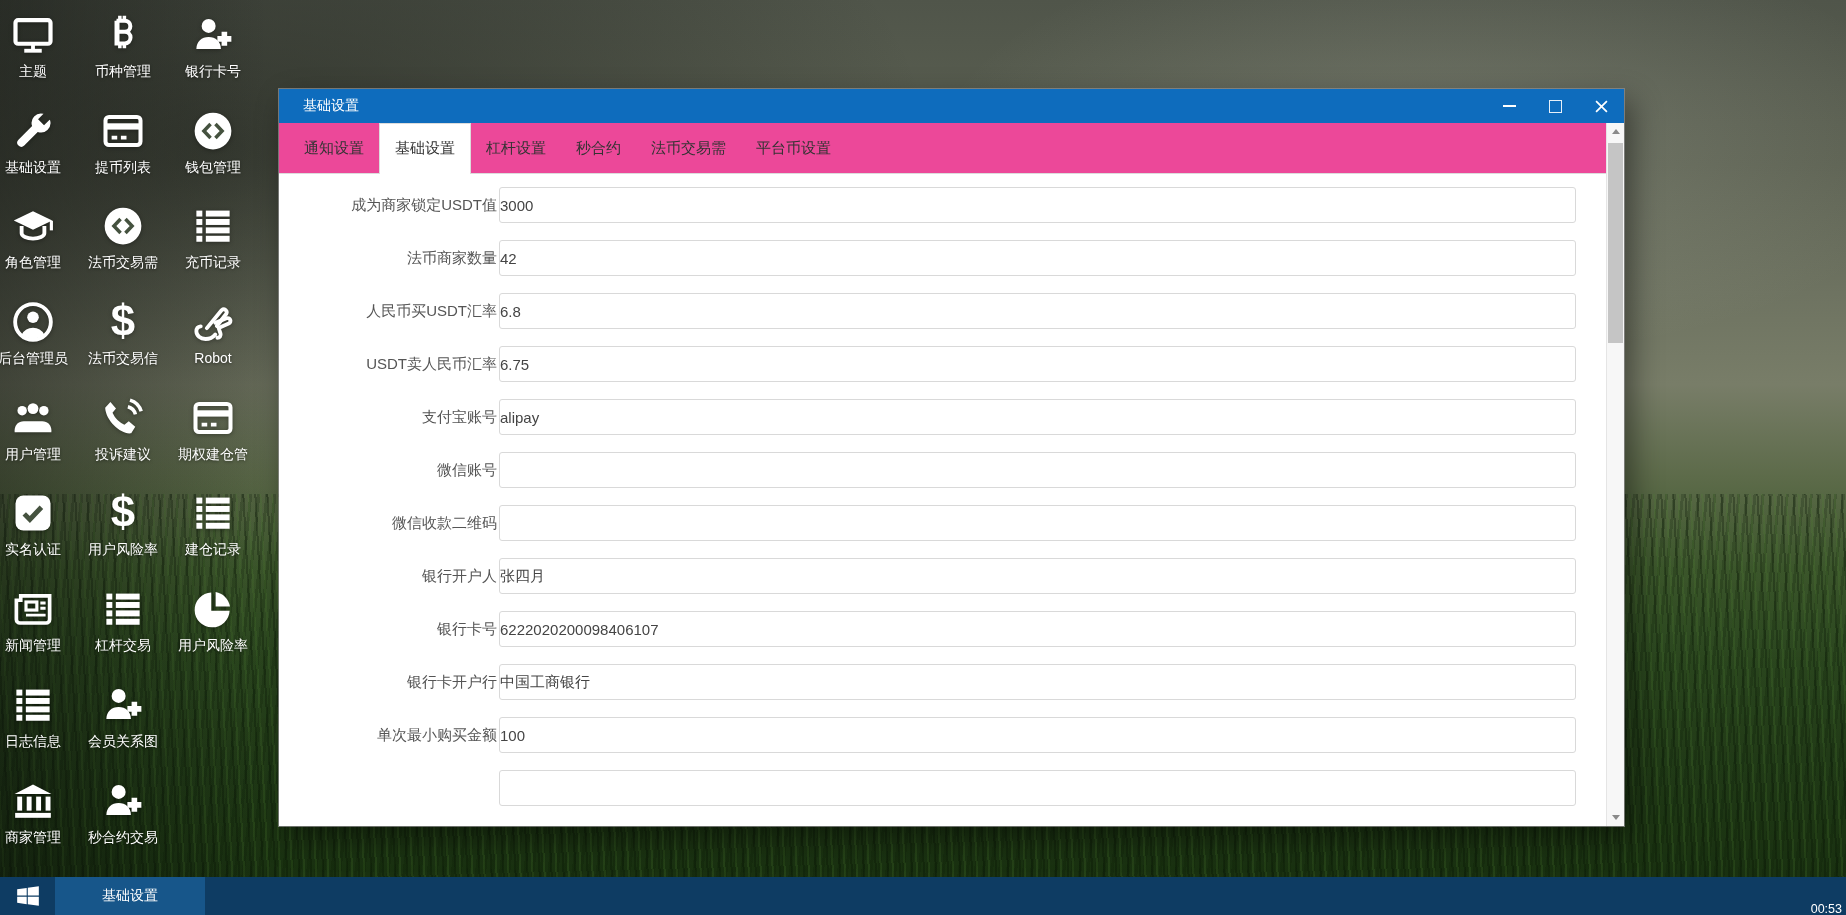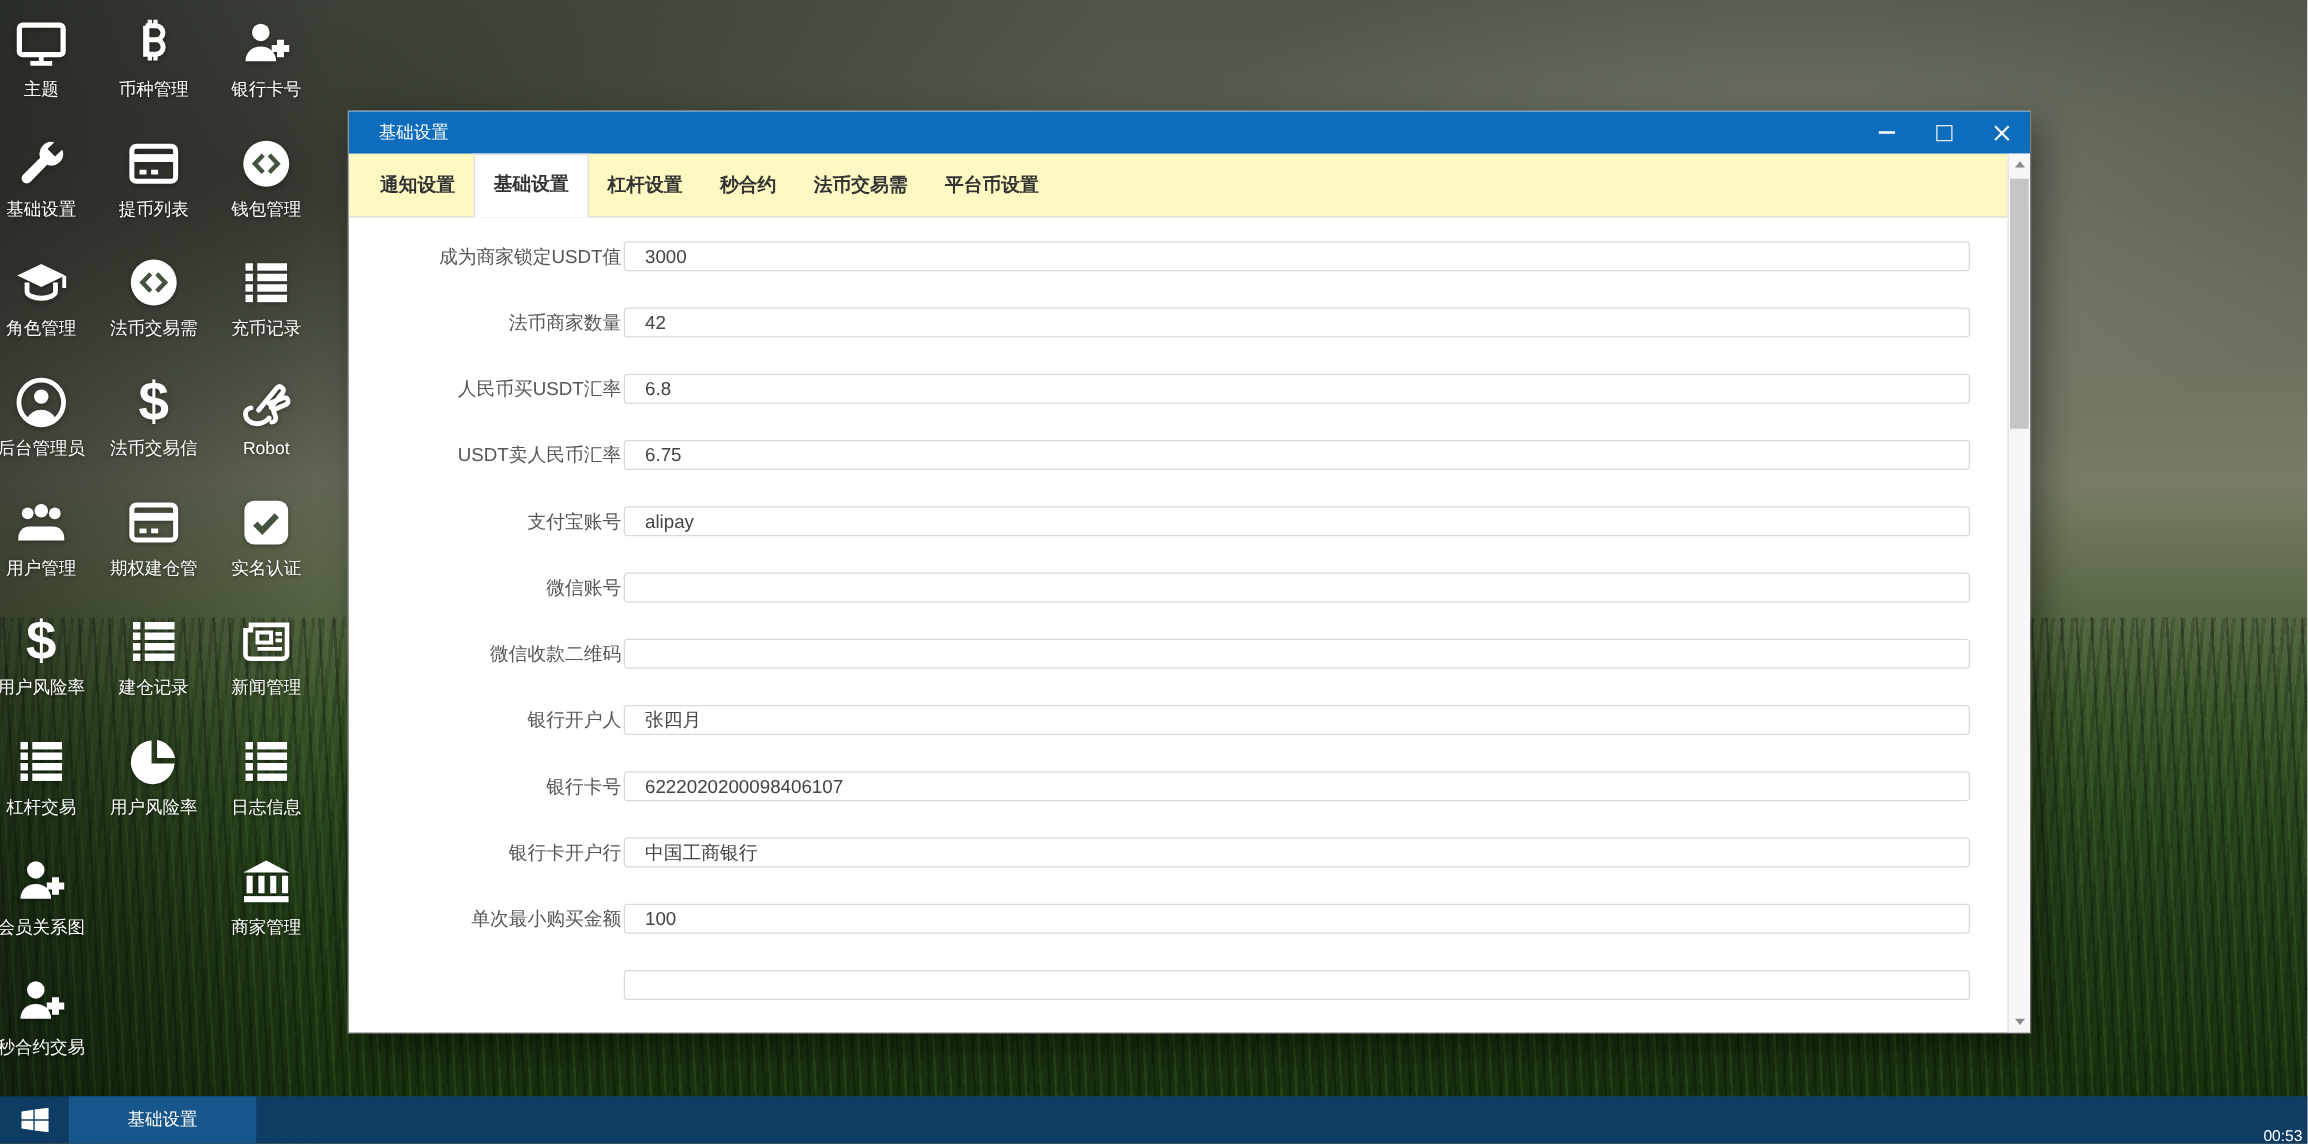--- a/index.html
+++ b/index.html
@@ -52,8 +52,8 @@
   .glyph-min{width:13px;height:2px;background:#fff;display:block;}
   .glyph-max{width:11px;height:11px;border:1.5px solid rgba(255,255,255,.9);display:block;}
   
-  .tabbar{display:flex;align-items:center;height:50px;padding-left:10px;
-          border-bottom:1px solid #dcdcdc;background:#fef9c3;font-weight:bold;}
+  .tabbar{display:flex;align-items:flex-start;height:50px;padding-left:10px;
+          border-bottom:1px solid #dcdcdc;background:#ec4899;}
   .tab{padding:0 15px;height:49px;line-height:49px;font-size:15px;color:#333;
        cursor:pointer;white-space:nowrap;}
   .tab.active{background:#fff;border:1px solid #dcdcdc;border-bottom:none;

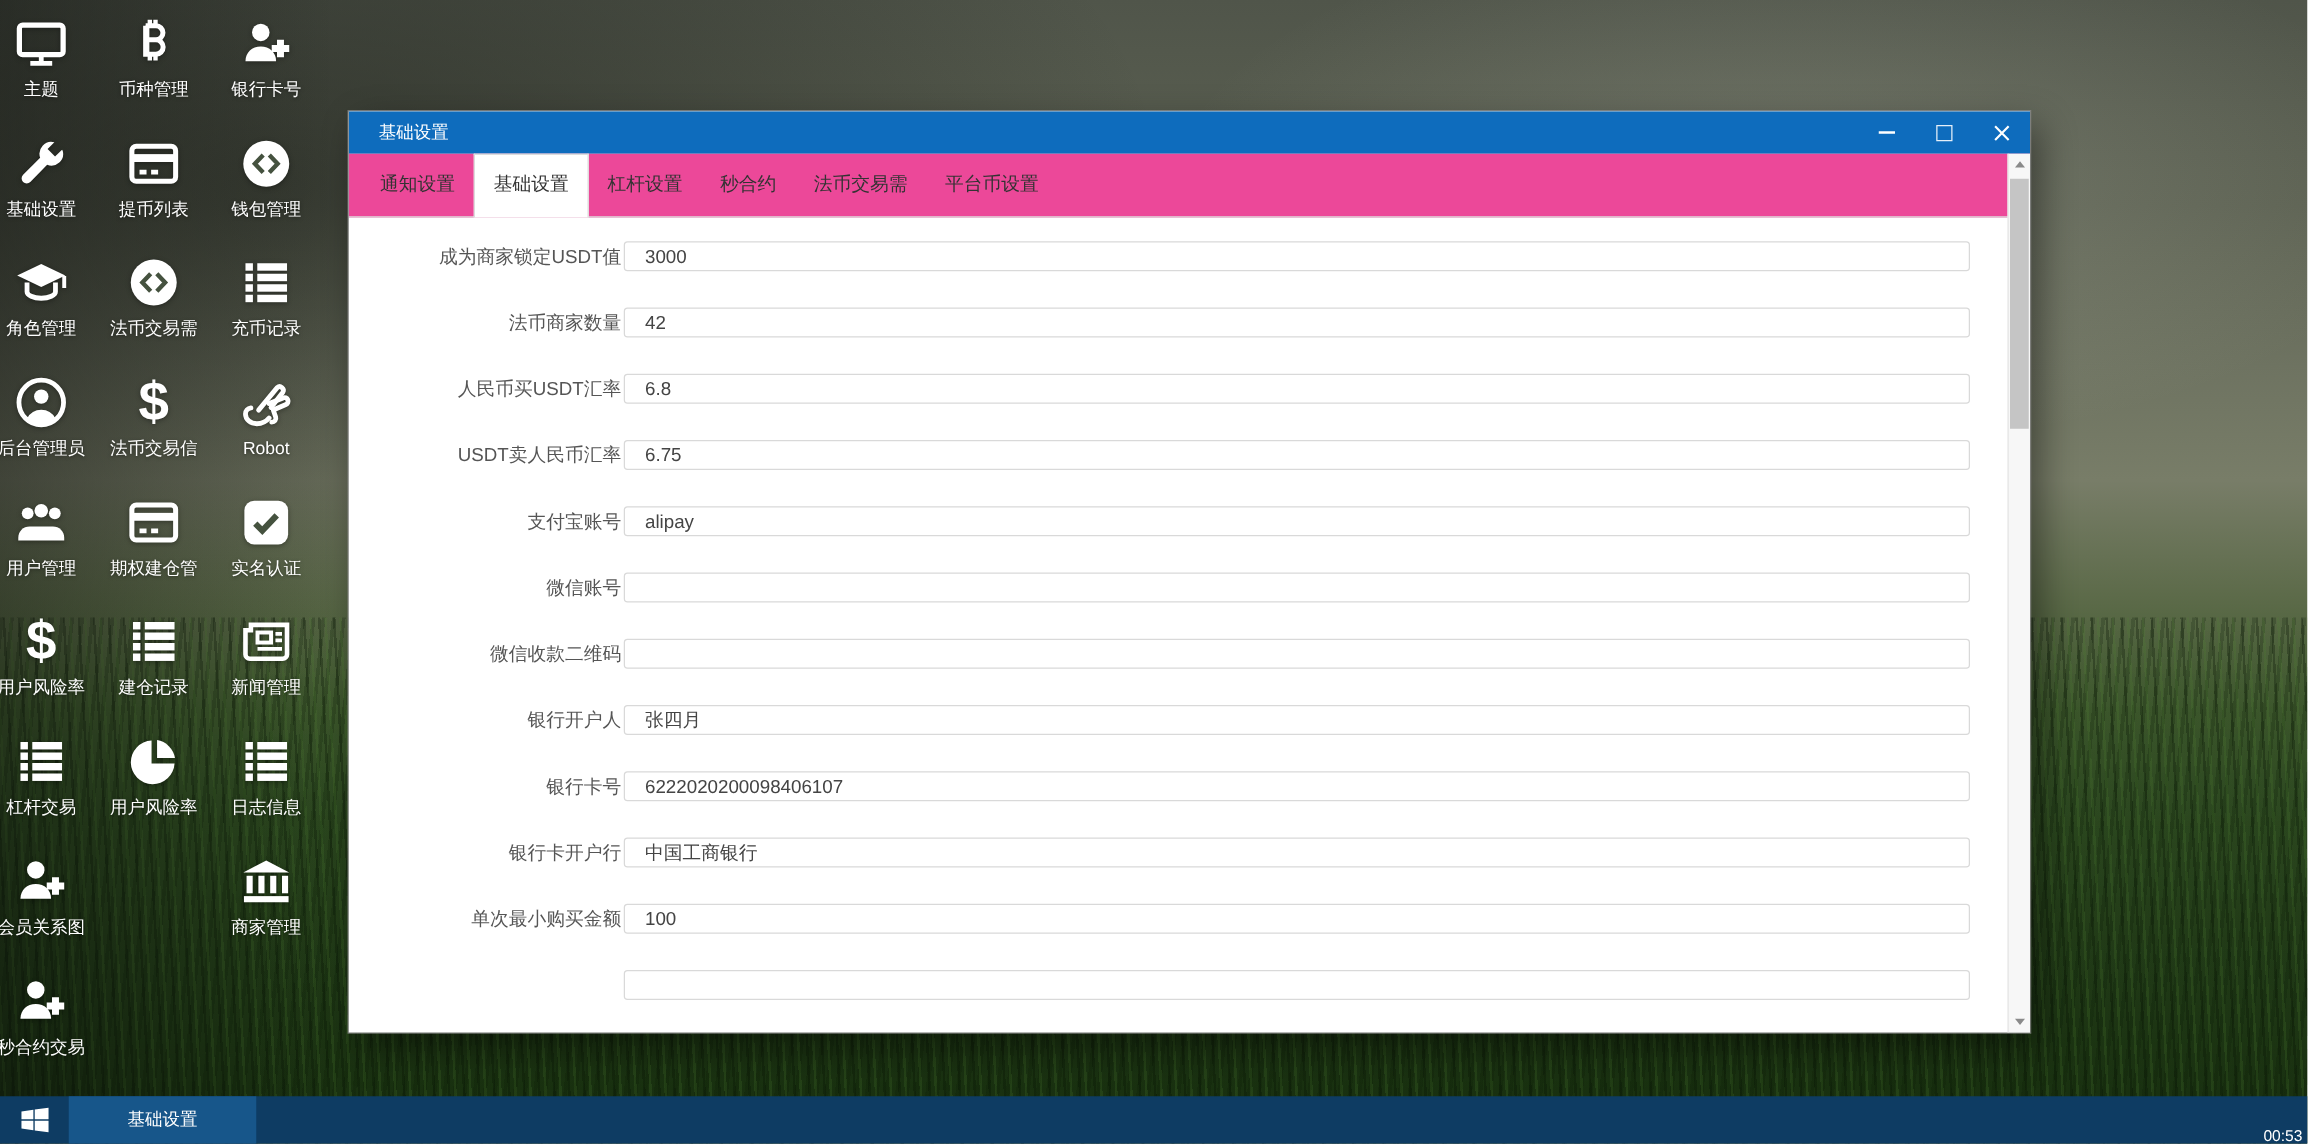--- a/index.html
+++ b/index.html
@@ -63,8 +63,8 @@
   .frow{display:flex;align-items:center;height:36px;margin-bottom:17px;}
   .frow label{width:194px;margin-right:2px;text-align:right;font-size:15px;color:#555;
               flex:none;white-space:nowrap;}
-  .frow input{width:1077px;height:24px;box-sizing:border-box;border:1px solid #d9d9d9;
-              border-radius:3px;padding:0 16px;font-size:15px;color:#444;outline:none;
+  .frow input{width:1077px;height:36px;box-sizing:border-box;border:1px solid #d9d9d9;
+              border-radius:3px;padding:0 0;font-size:15px;color:#444;outline:none;
               background:#fff;font-family:inherit;}
   
   .vscroll{position:absolute;top:34px;right:0;bottom:0;width:17px;background:#f7f7f7;

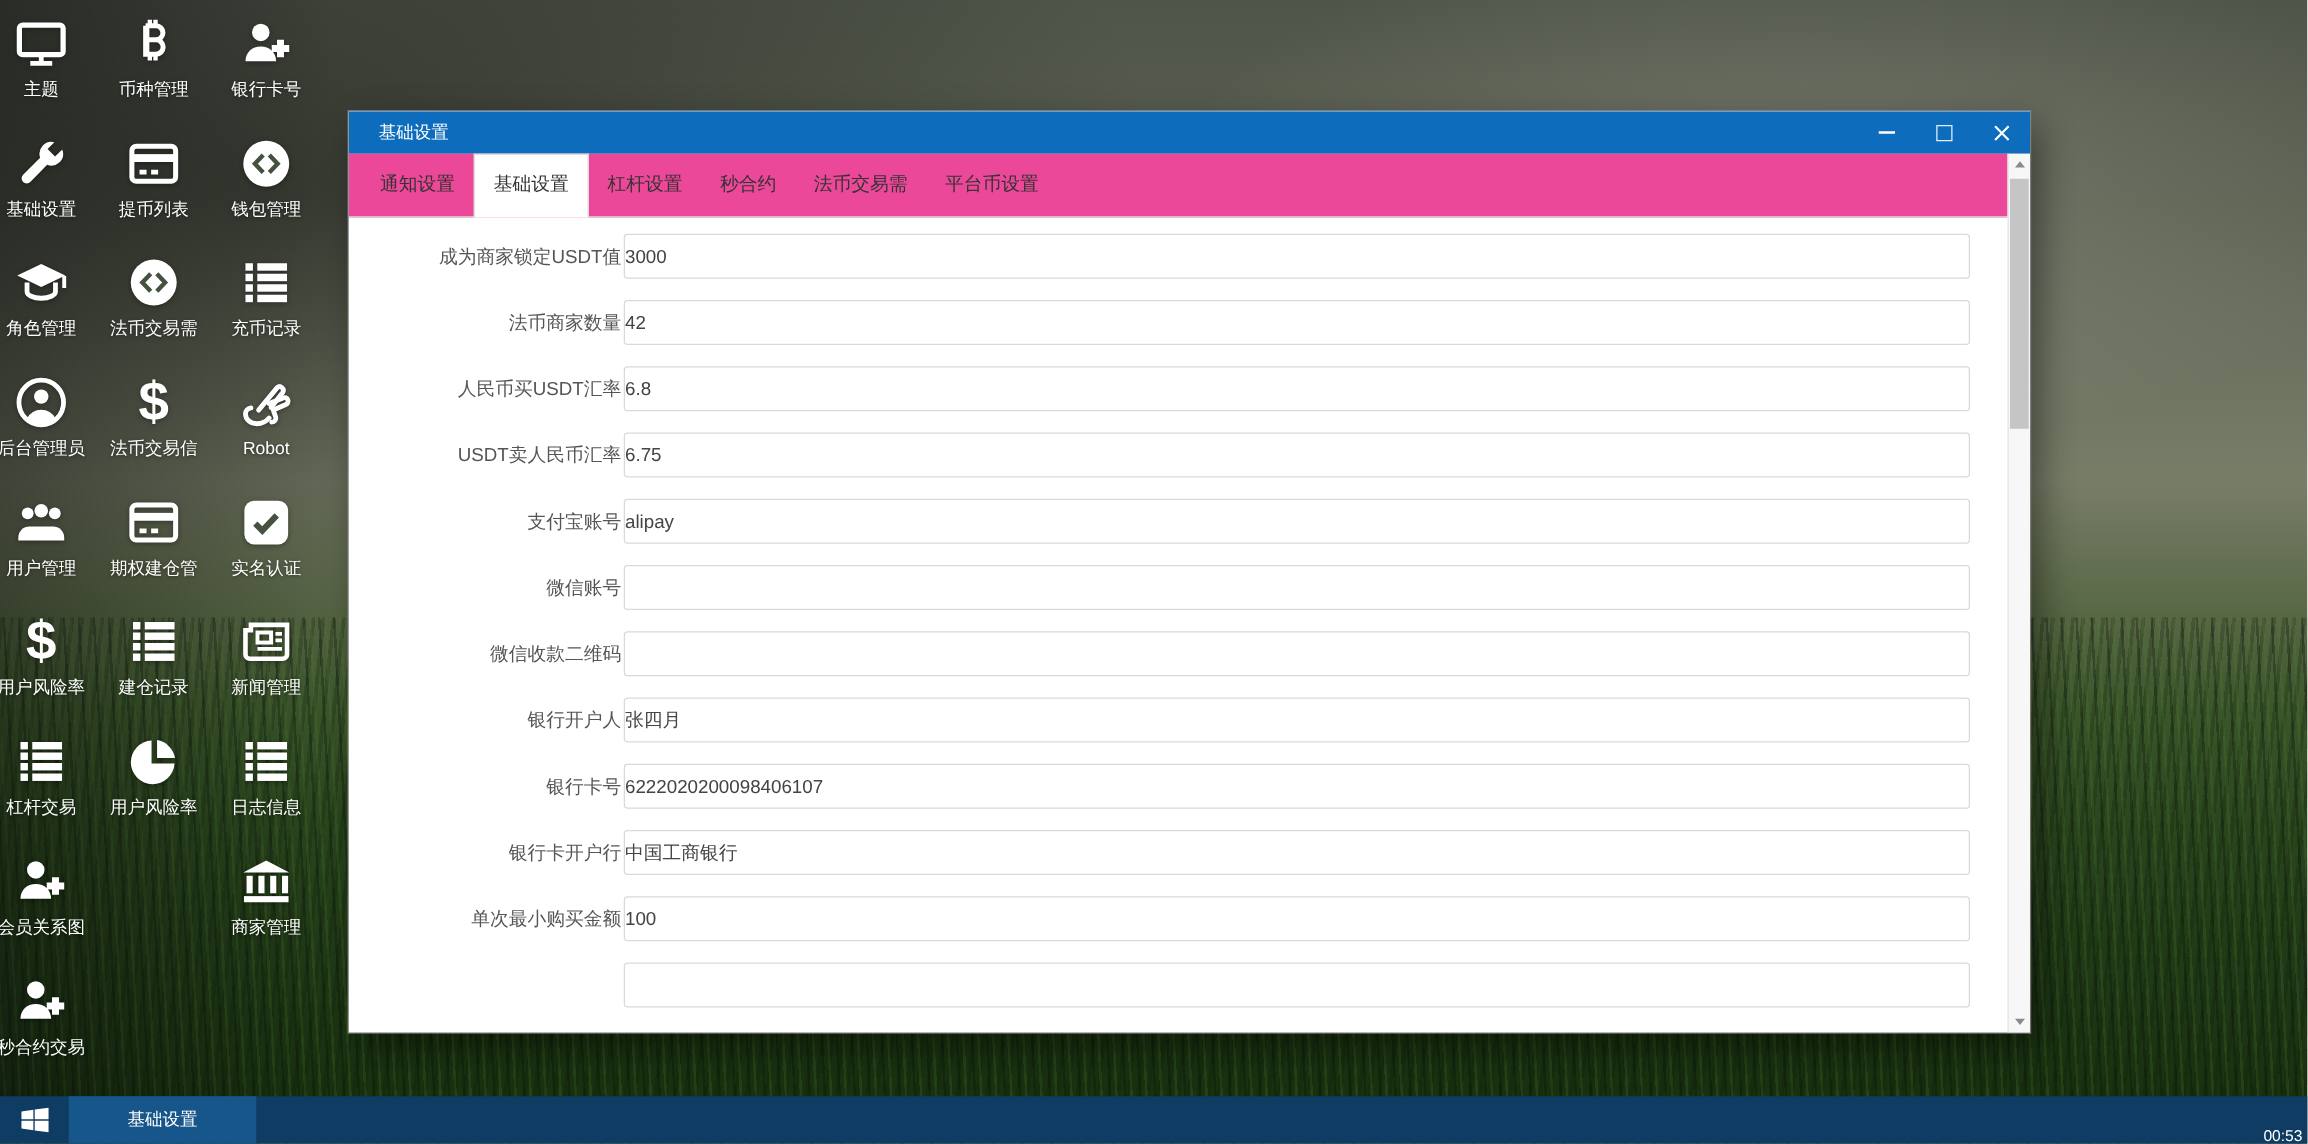--- a/index.html
+++ b/index.html
@@ -273,6 +273,12 @@
           <use href="#users-icon"></use>
         </svg>
        <div class="s-label">用户管理</div>
+     </div>
+      <div class="s-item">
+       <svg class="s-icon">
+          <use href="#phone-volume-icon"></use>
+        </svg>
+       <div class="s-label">投诉建议</div>
      </div>
       <div class="s-item">
        <svg class="s-icon">

